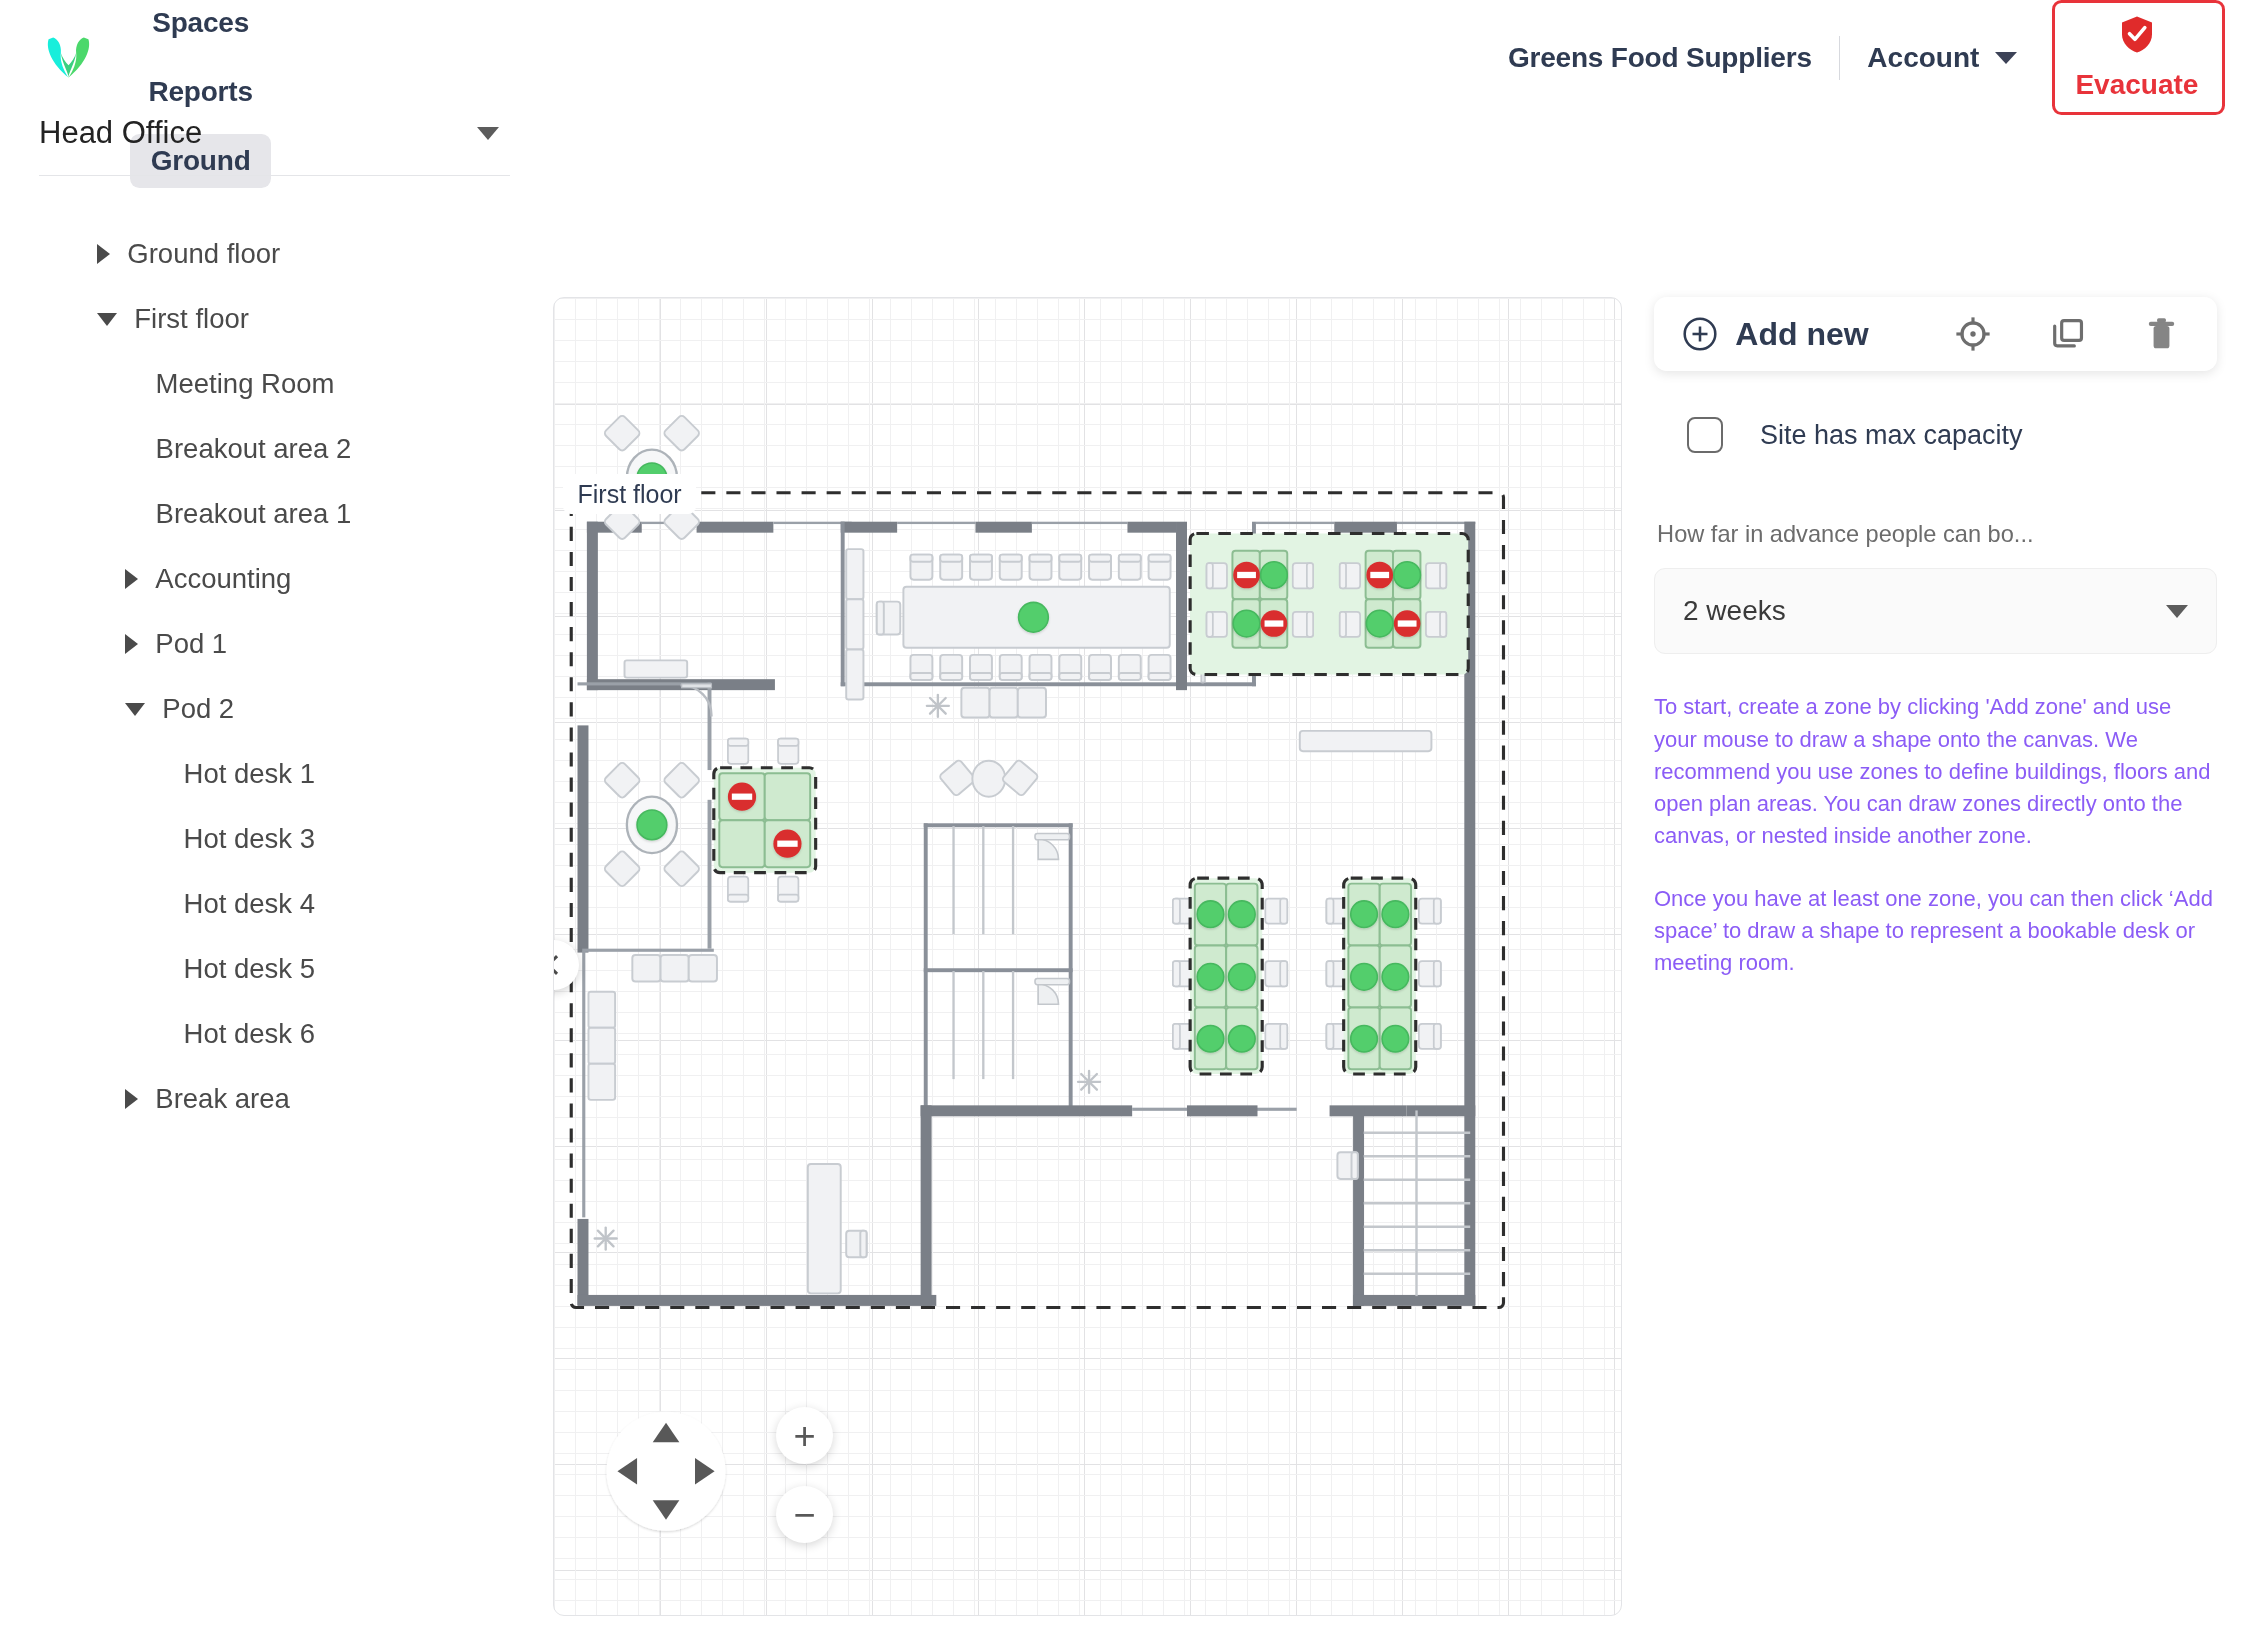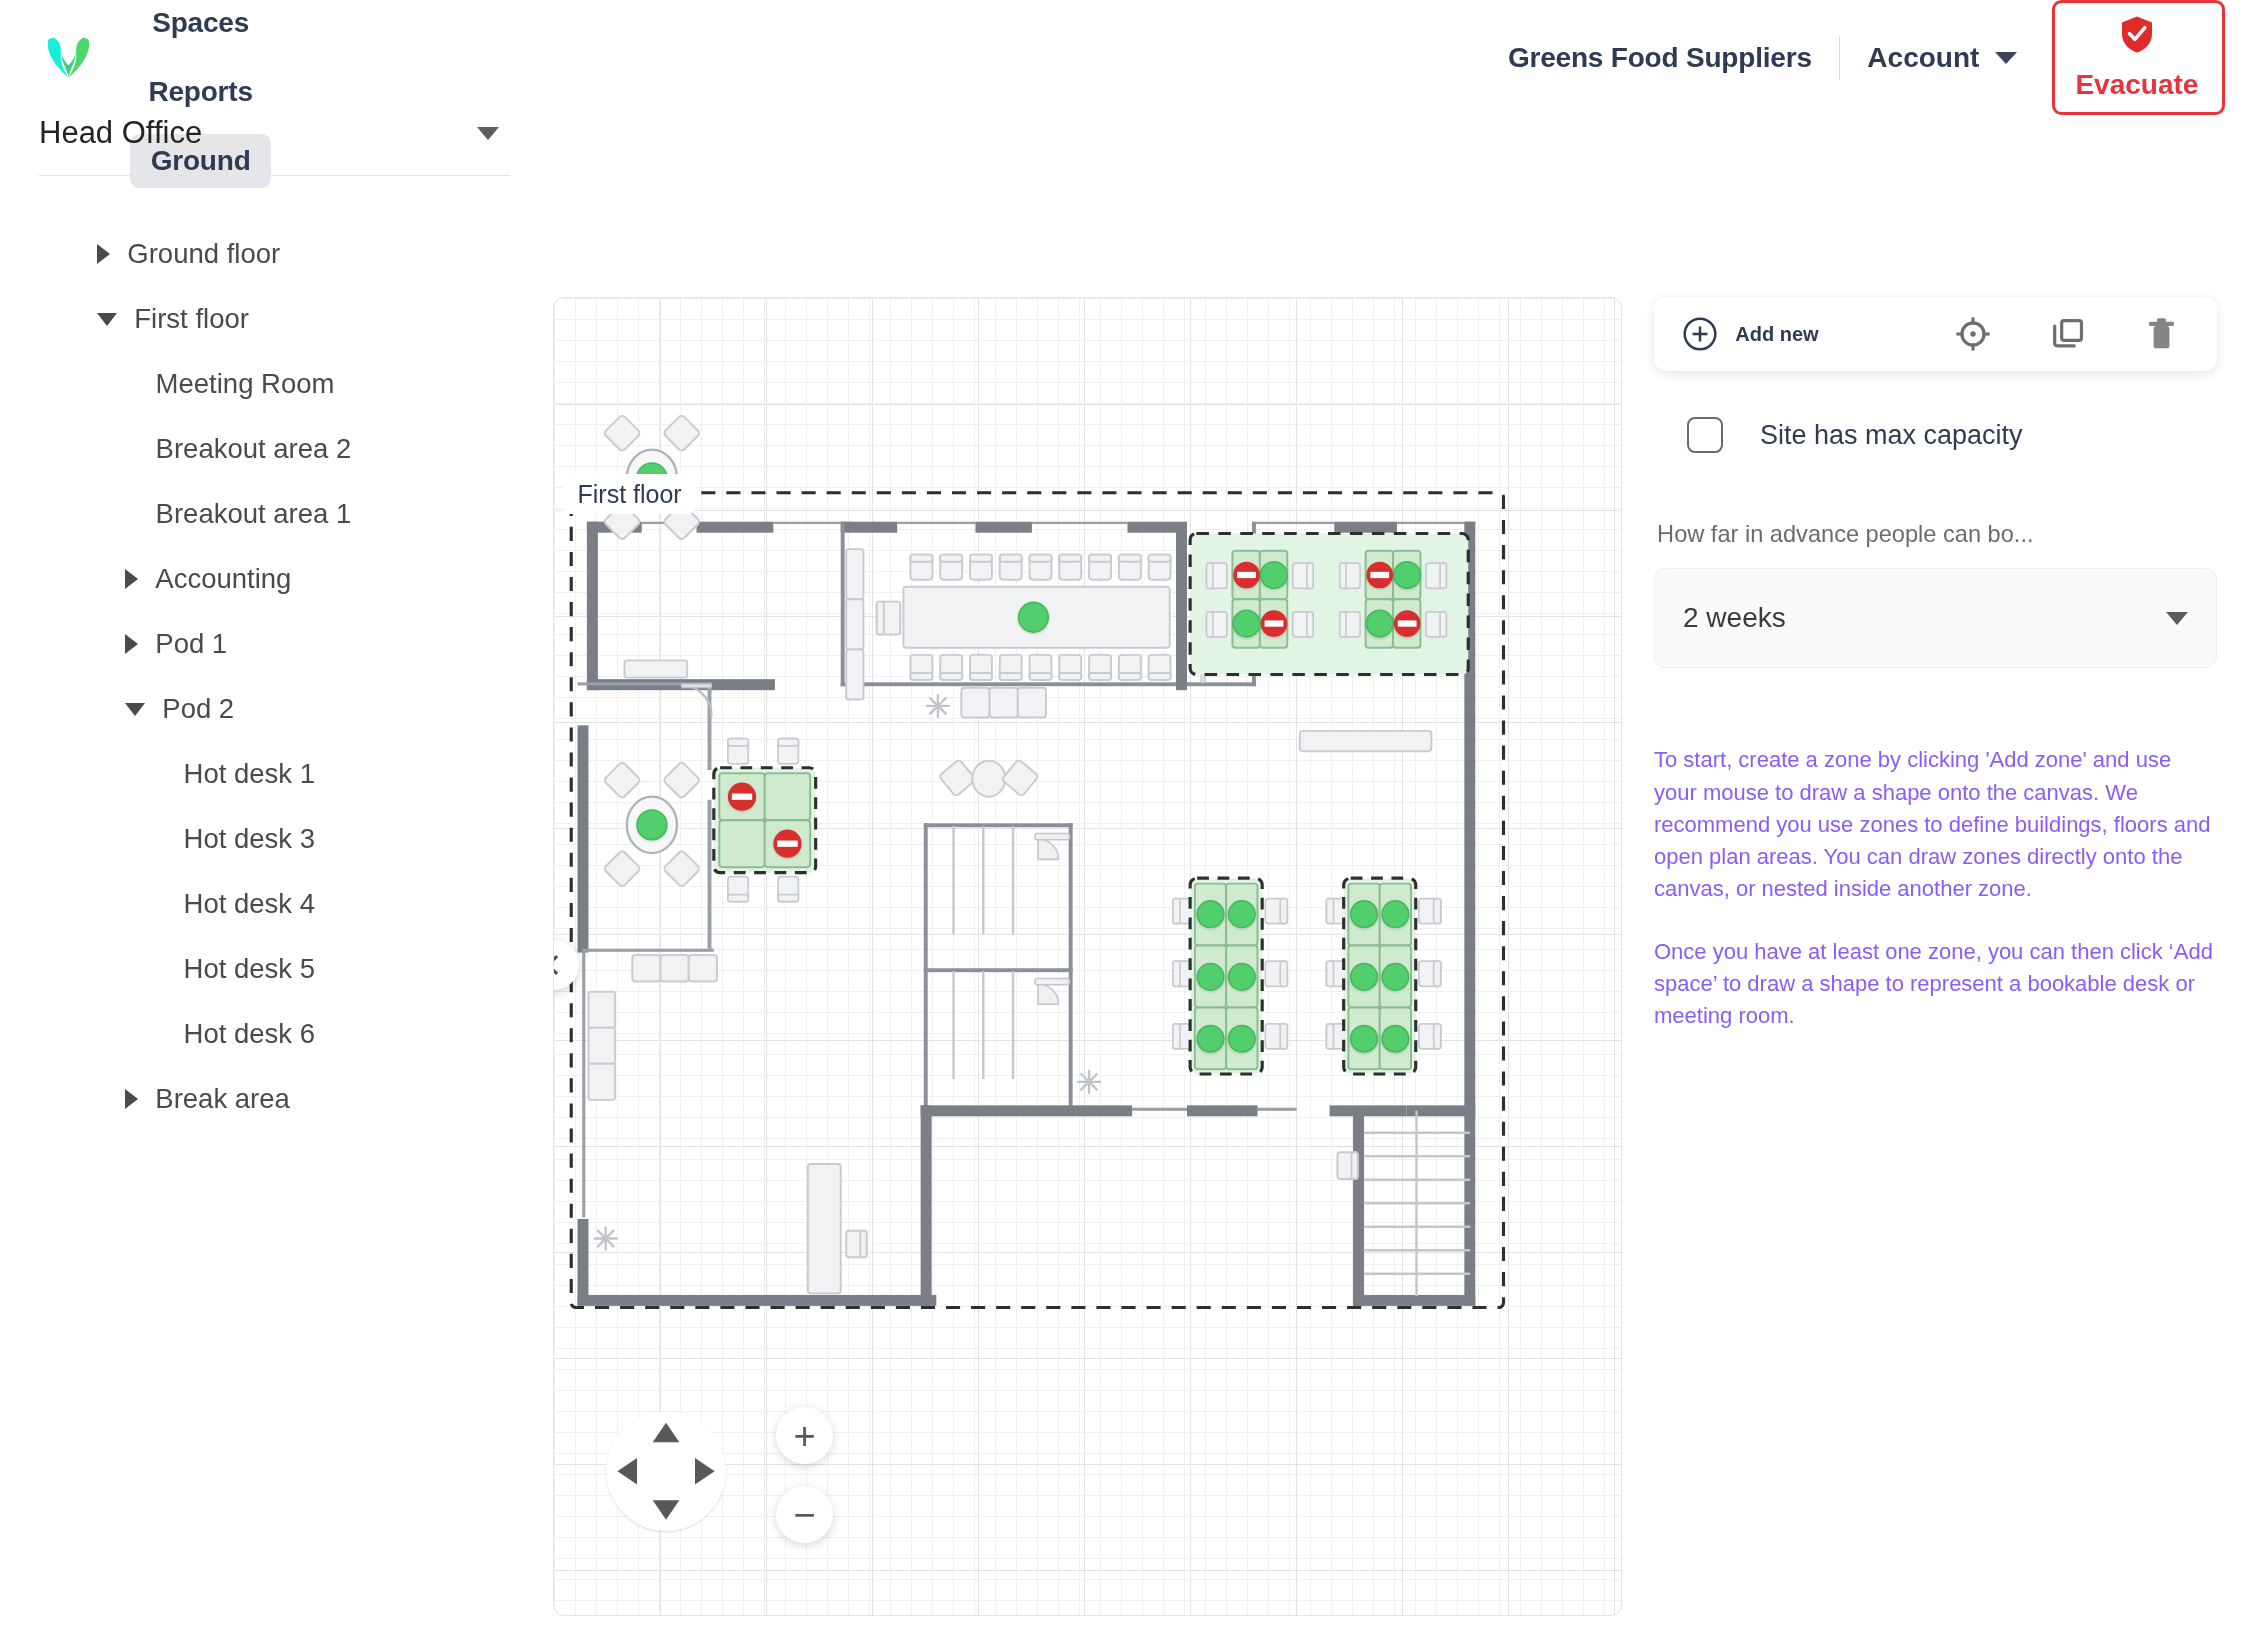--- a/index.html
+++ b/index.html
@@ -179,7 +179,7 @@
     margin-bottom:46px;
   }
   .addnew { display:flex; align-items:center; gap:17.3px; }
-  .addnew-label { font-size:20px; font-weight:700; color:#2f3b52; }
+  .addnew-label { font-size:32px; font-weight:700; color:#2f3b52; }
   .tool-icons { margin-left:auto; display:flex; align-items:center; gap:57px; }
 
   .checkrow { display:flex; align-items:center; gap:37px; margin:0 0 68px 33px; }

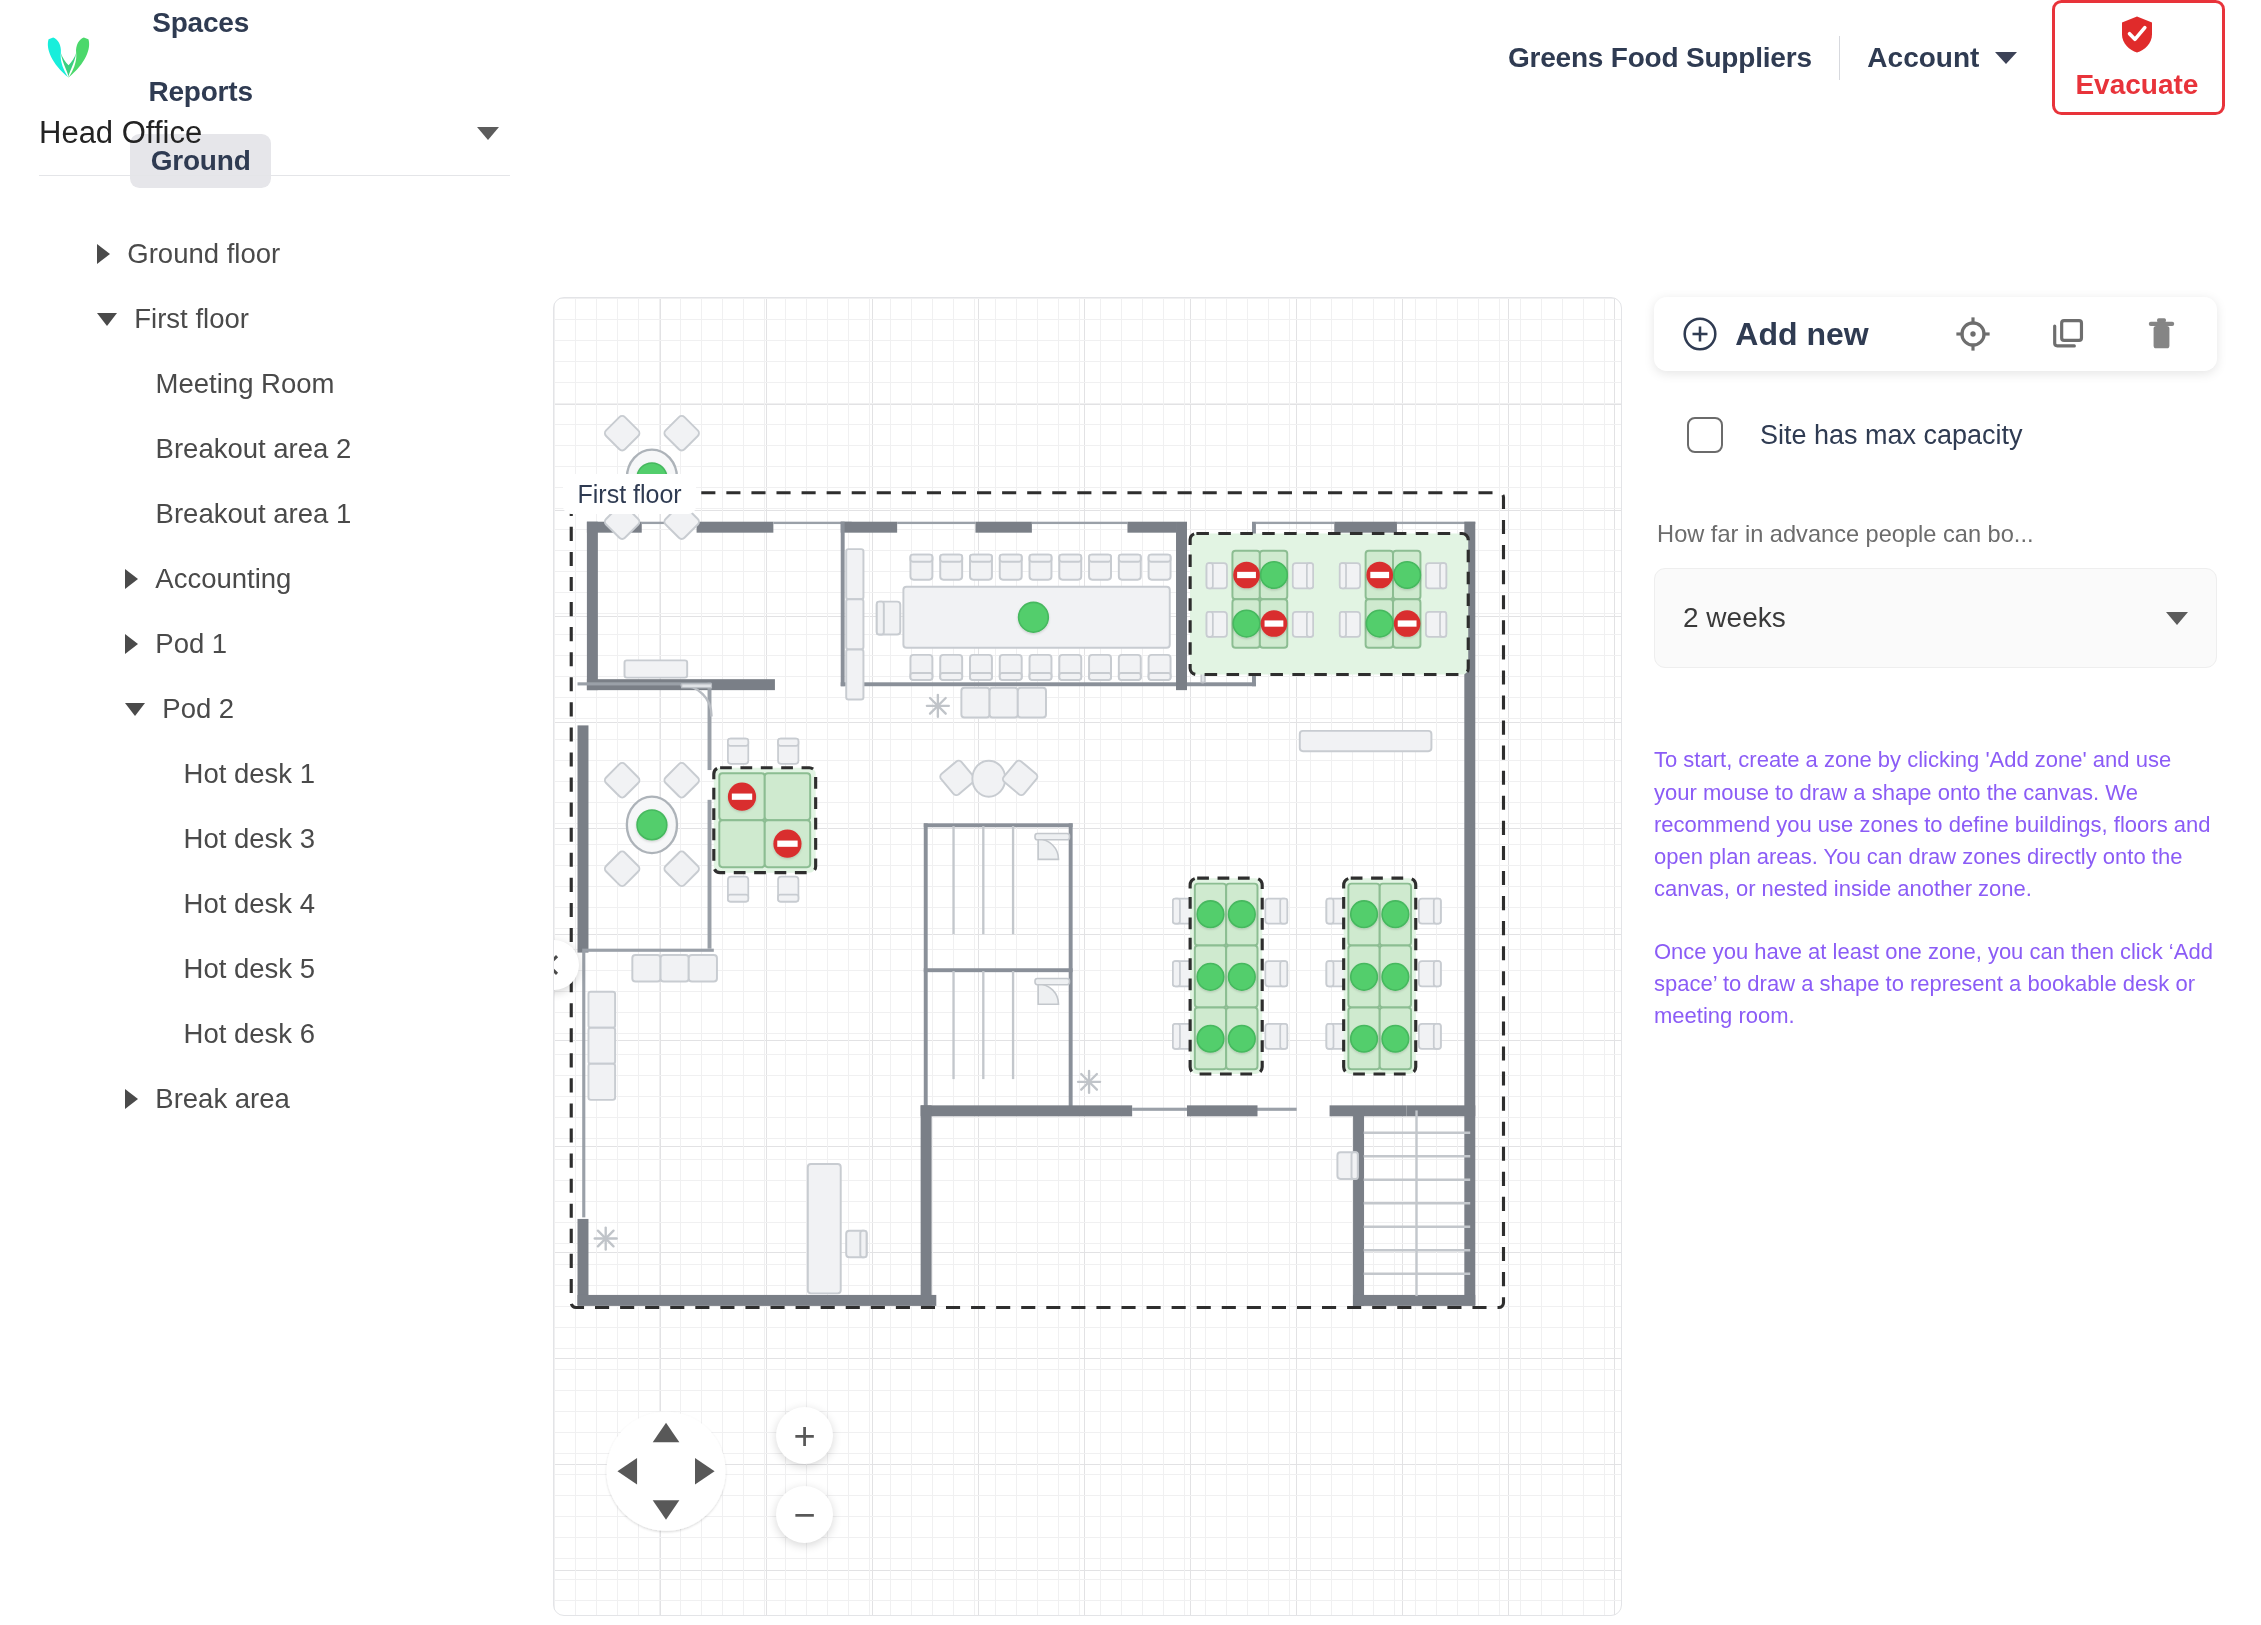--- a/index.html
+++ b/index.html
@@ -188,13 +188,13 @@
 
   .field-label { font-size:23.6px; color:#6c6c6c; margin:0 0 20.4px 3.1px; }
   .select {
-    height:100px;
+    height:86px;
     background:#fafafa;
     border:1.6px solid #eeeeee;
     border-radius:11px;
     display:flex; align-items:center;
     padding:0 28px;
-    margin-bottom:76px;
+    margin-bottom:37px;
   }
   .select-val { font-size:28px; color:#3a3a3a; }
   .select-caret {

